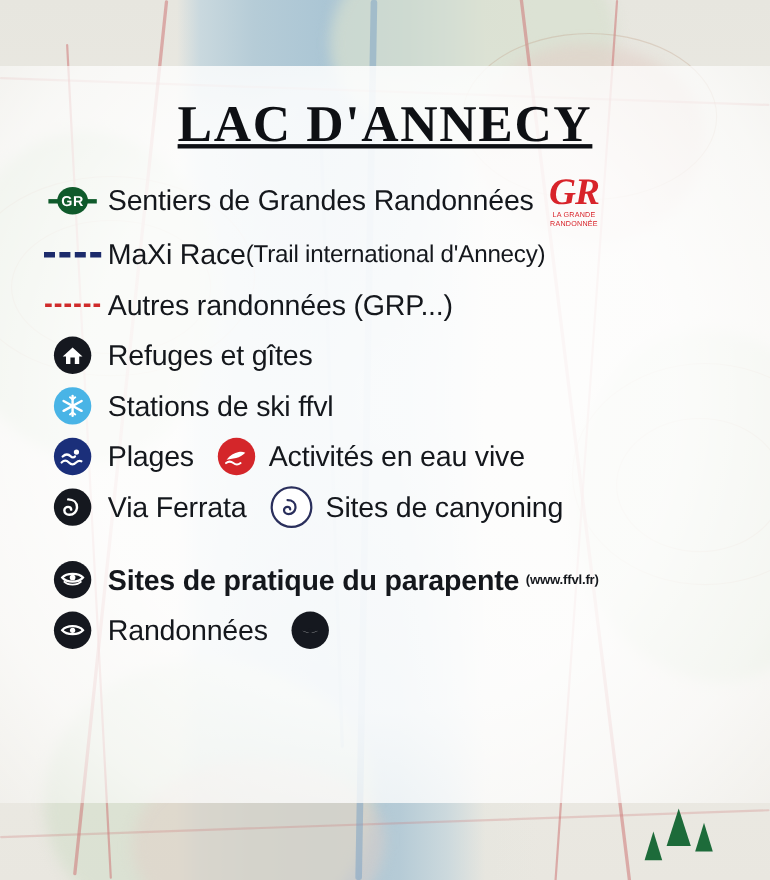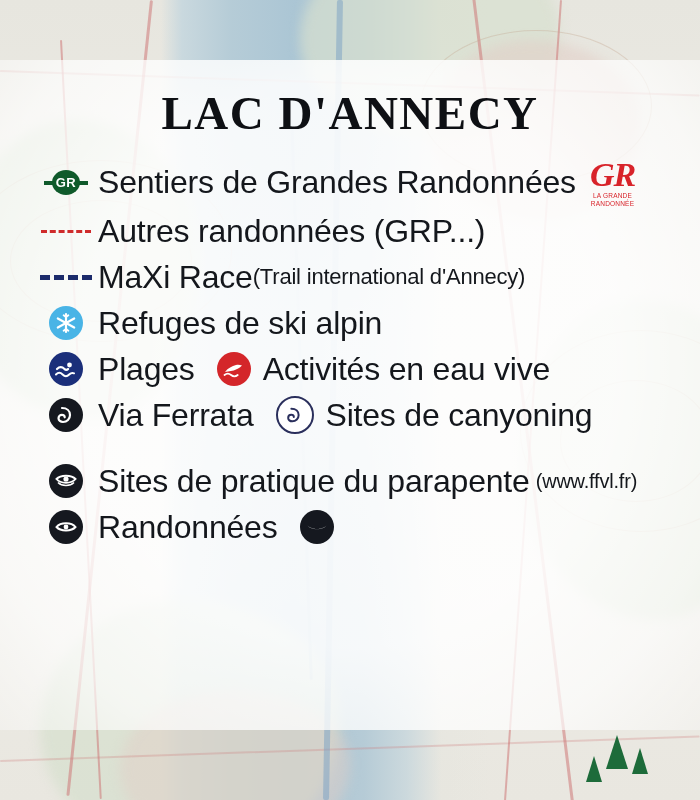--- a/index.html
+++ b/index.html
@@ -112,6 +112,7 @@
     font-size: 47px;
     letter-spacing: 1.5px;
     color: #0e1014;
+    text-decoration: underline;
   }
 
   .rows {

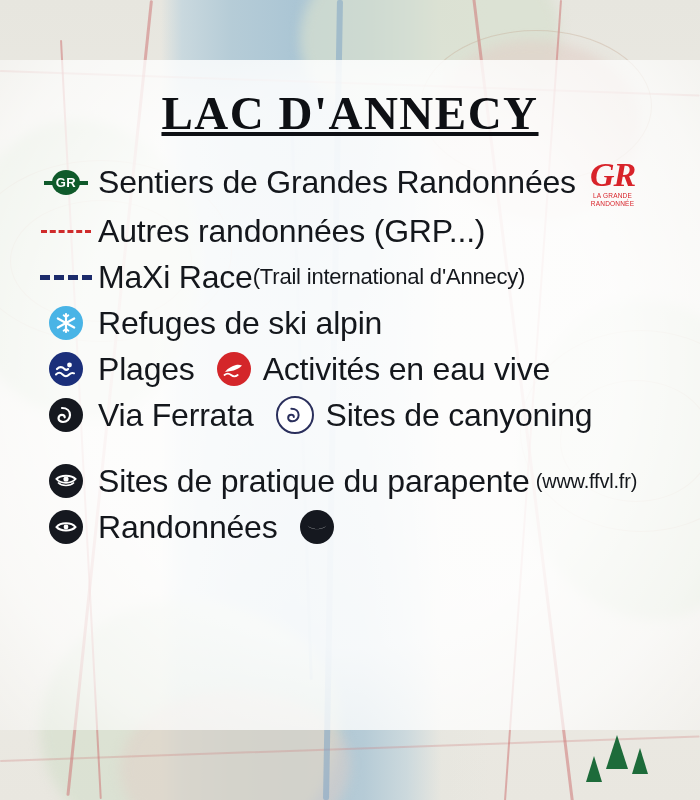--- a/index.html
+++ b/index.html
@@ -137,7 +137,7 @@
   }
   .row .label {
     font-family: "Liberation Sans", sans-serif;
-    font-size: 32px;
+    font-size: 26px;
     color: #14171c;
     white-space: nowrap;
     letter-spacing: -0.2px;

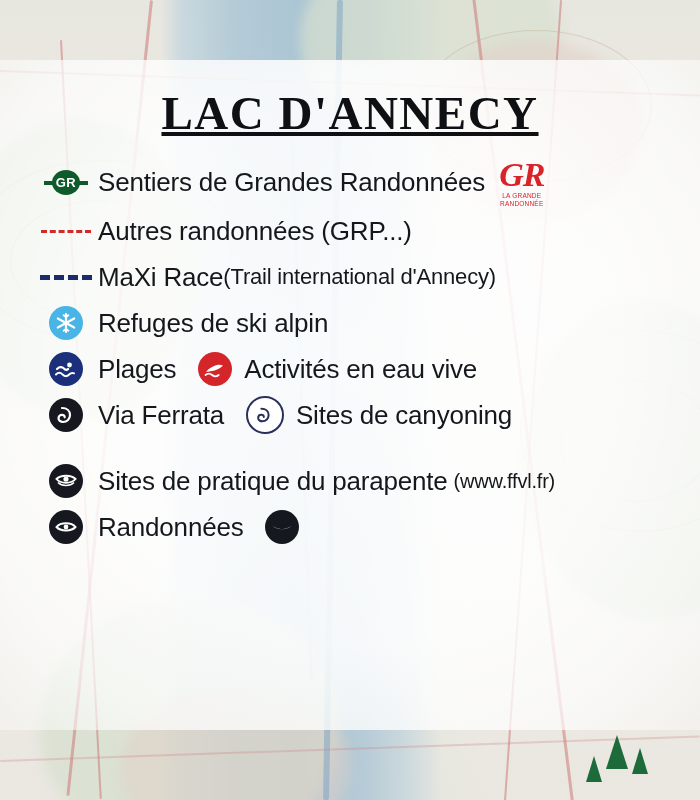--- a/index.html
+++ b/index.html
@@ -296,17 +296,17 @@
 
       <div class="row">
         <div class="marker">
-          <div class="dash-red"></div>
-        </div>
-        <div class="label">Autres randonnées (GRP...)</div>
-      </div>
-
-      <div class="row">
-        <div class="marker">
           <div class="dash-blue"></div>
         </div>
         <div class="label">MaXi Race </div>
         <div class="label small">(Trail international d'Annecy)</div>
+      </div>
+
+      <div class="row">
+        <div class="marker">
+          <div class="dash-red"></div>
+        </div>
+        <div class="label">Autres randonnées (GRP...)</div>
       </div>
 
 

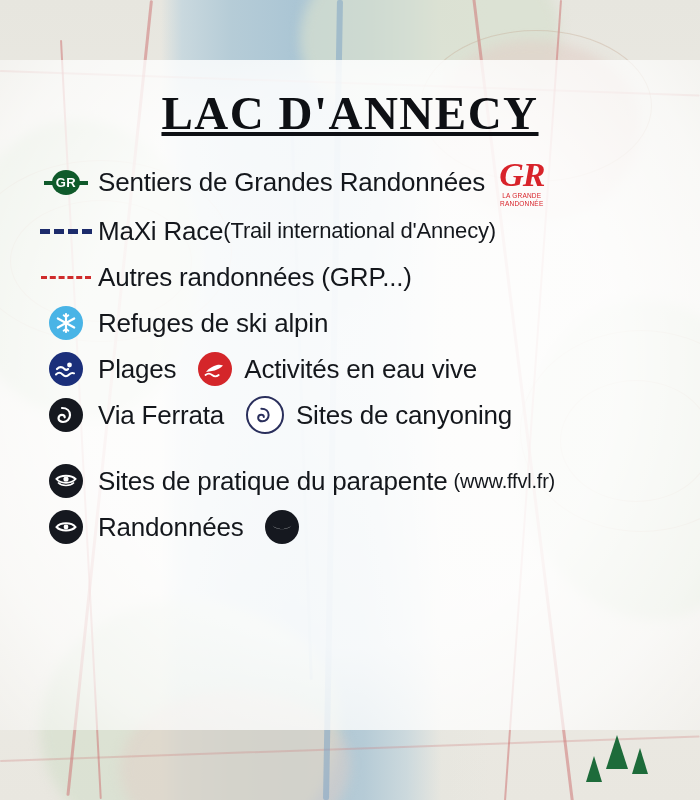--- a/index.html
+++ b/index.html
@@ -309,6 +309,17 @@
         <div class="label">Autres randonnées (GRP...)</div>
       </div>
 
+      <div class="row">
+        <div class="marker">
+          <div class="ico dark">
+            <svg width="22" height="20" viewBox="0 0 22 20" aria-hidden="true">
+              <path d="M11 3 L20 11 H17 V18 H5 V11 H2 Z" fill="#ffffff"></path>
+              <rect x="9" y="12" width="4" height="6" fill="#15181f"></rect>
+            </svg>
+          </div>
+        </div>
+        <div class="label">Refuges et gîtes</div>
+      </div>
 
       <div class="row">
         <div class="marker">

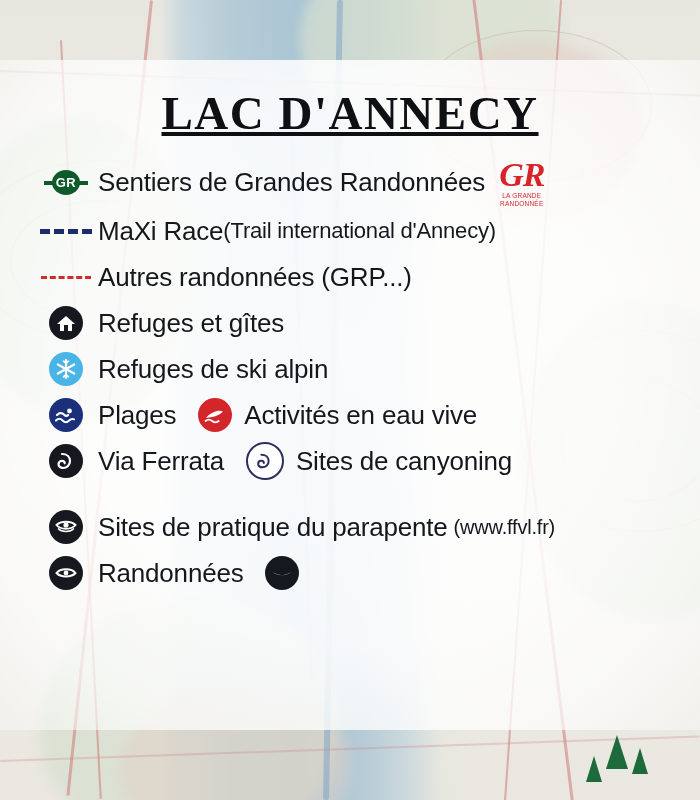--- a/index.html
+++ b/index.html
@@ -339,7 +339,7 @@
             </svg>
           </div>
         </div>
-        <div class="label">Refuges de ski alpin</div>
+        <div class="label">Stations de ski ffvl</div>
       </div>
 
       <div class="row">

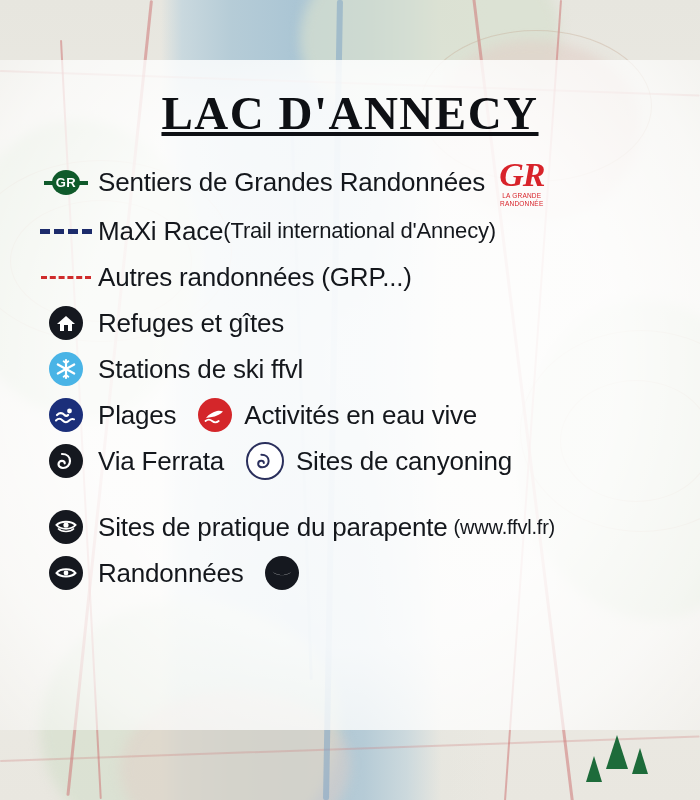--- a/index.html
+++ b/index.html
@@ -383,7 +383,7 @@
         <div class="label">Sites de canyoning</div>
       </div>
 
-      <div class="row" style="margin-top:22px;">
+      <div class="row" style="margin-top:22px;font-weight:bold;">
         <div class="marker">
           <div class="ico dark">
             <svg width="24" height="20" viewBox="0 0 24 20" aria-hidden="true">

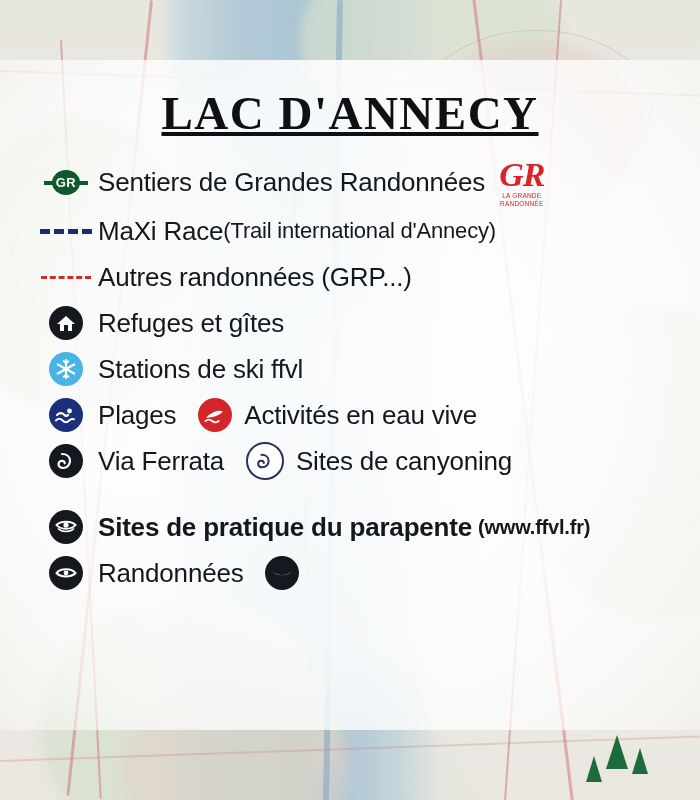--- a/index.html
+++ b/index.html
@@ -146,7 +146,7 @@
     font-size: 22px;
   }
   .row .label.tiny {
-    font-size: 20px;
+    font-size: 12px;
     padding-left: 6px;
   }
 

